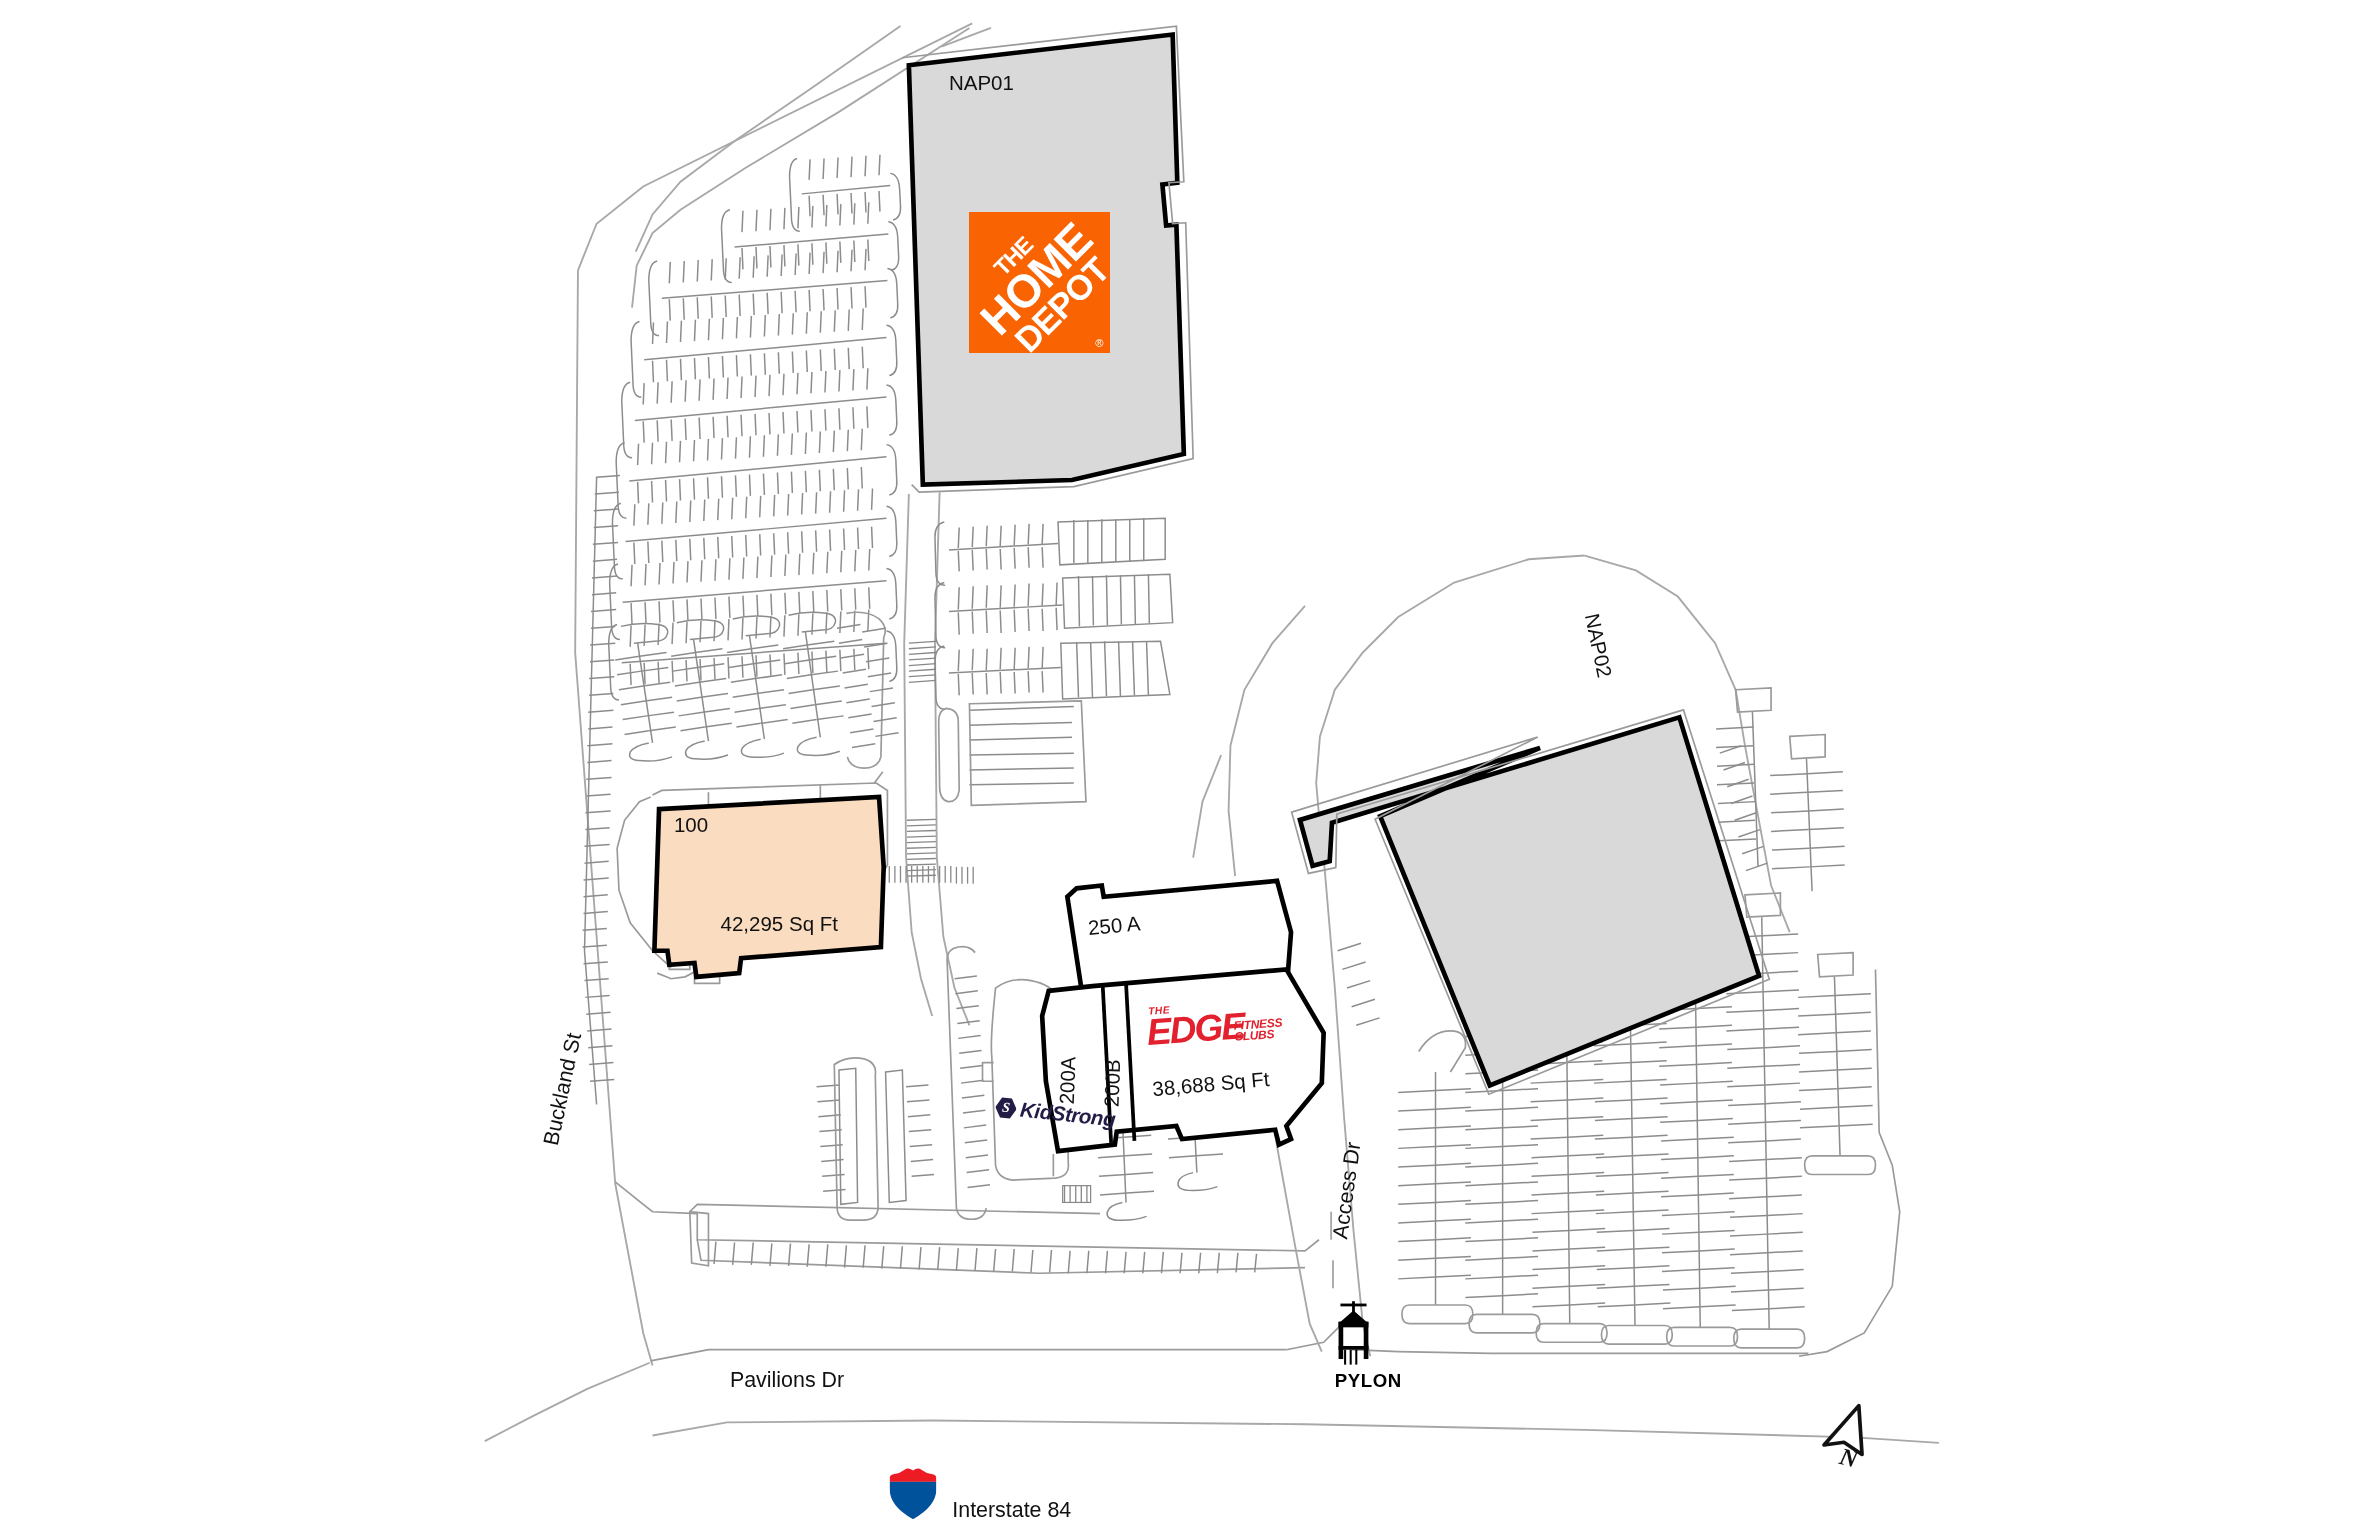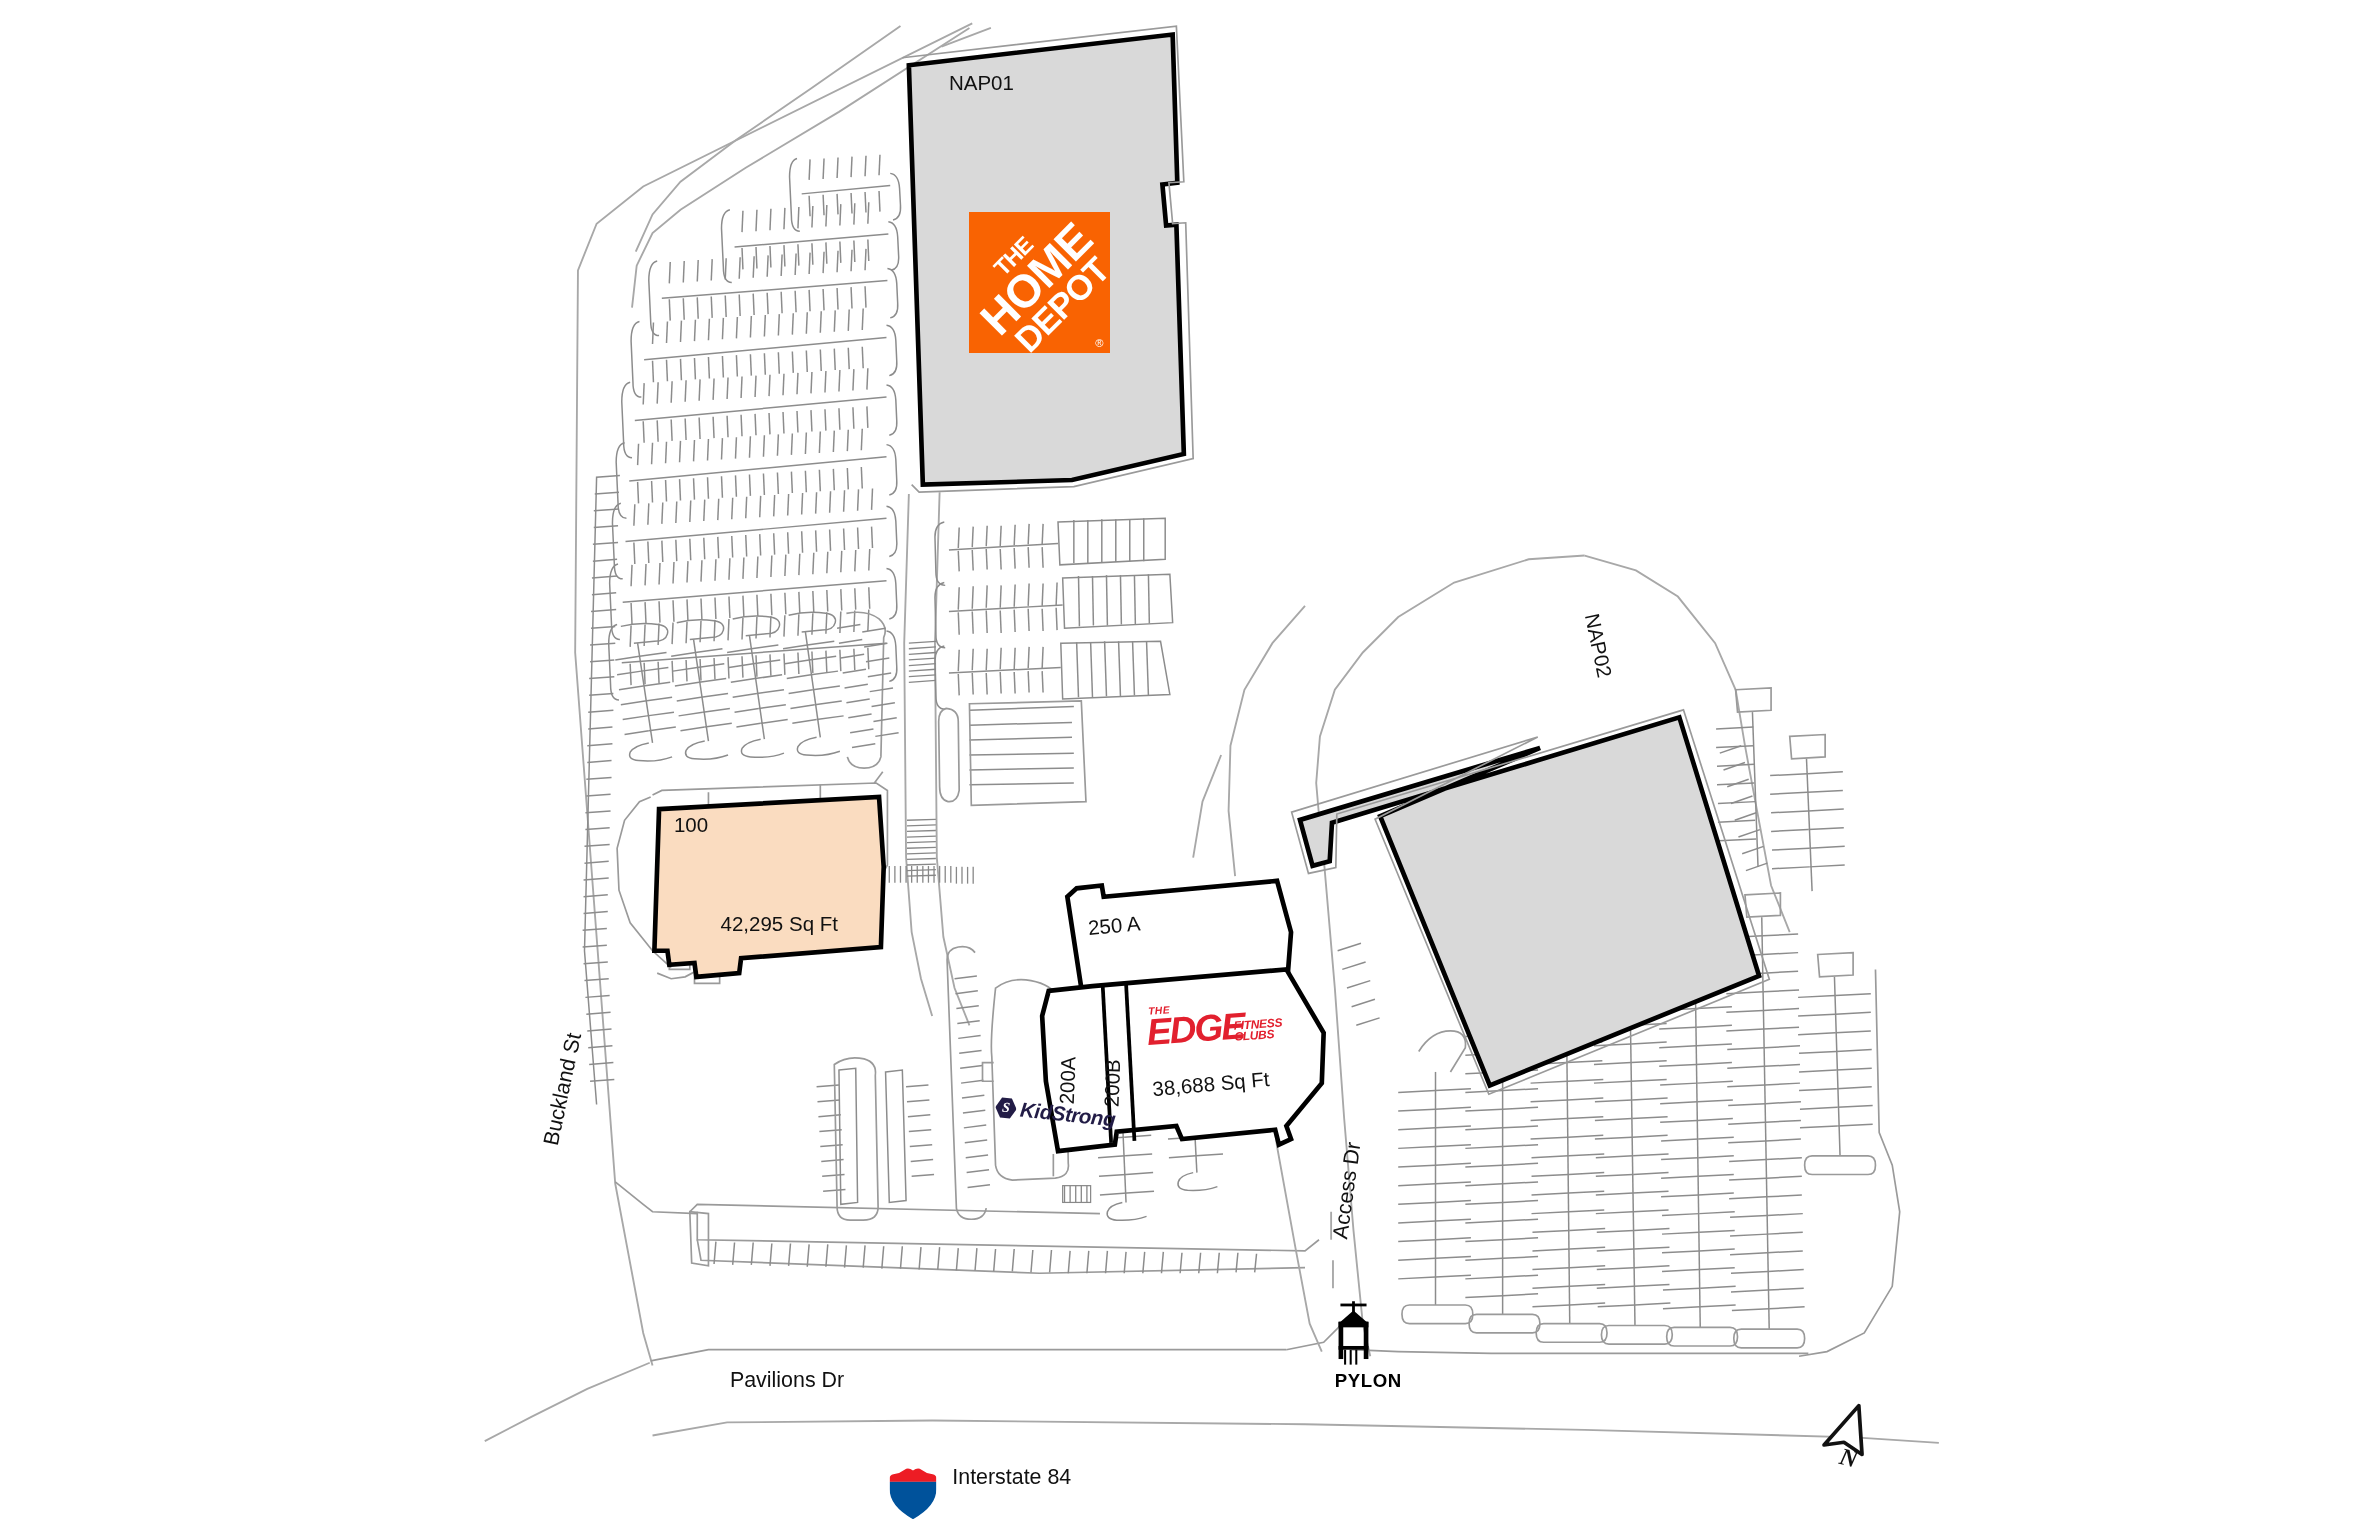--- a/index.html
+++ b/index.html
@@ -60,7 +60,7 @@
            letter-spacing:-0.4px;font-family:"Liberation Sans","DejaVu Sans",sans-serif;}
 
   
-  .hwy-wrap{position:absolute;left:884px;top:1465px;display:flex;align-items:flex-start;gap:10.3px;}
+  .hwy-wrap{position:absolute;left:884px;top:1465px;display:flex;align-items:flex-end;gap:10.3px;}
   .hwy-label{font-size:21.4px;color:#111;}
 </style>
 </head>

